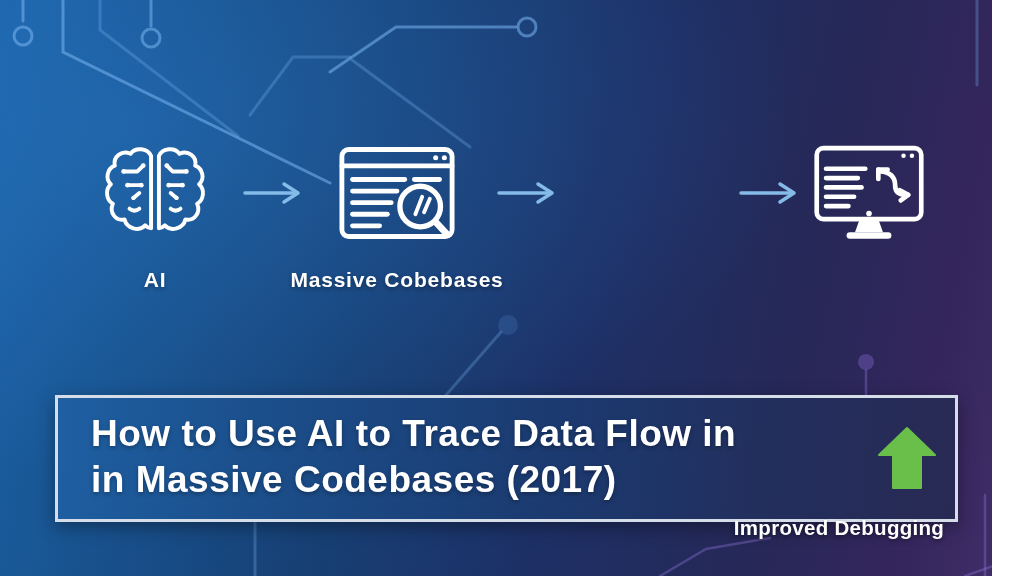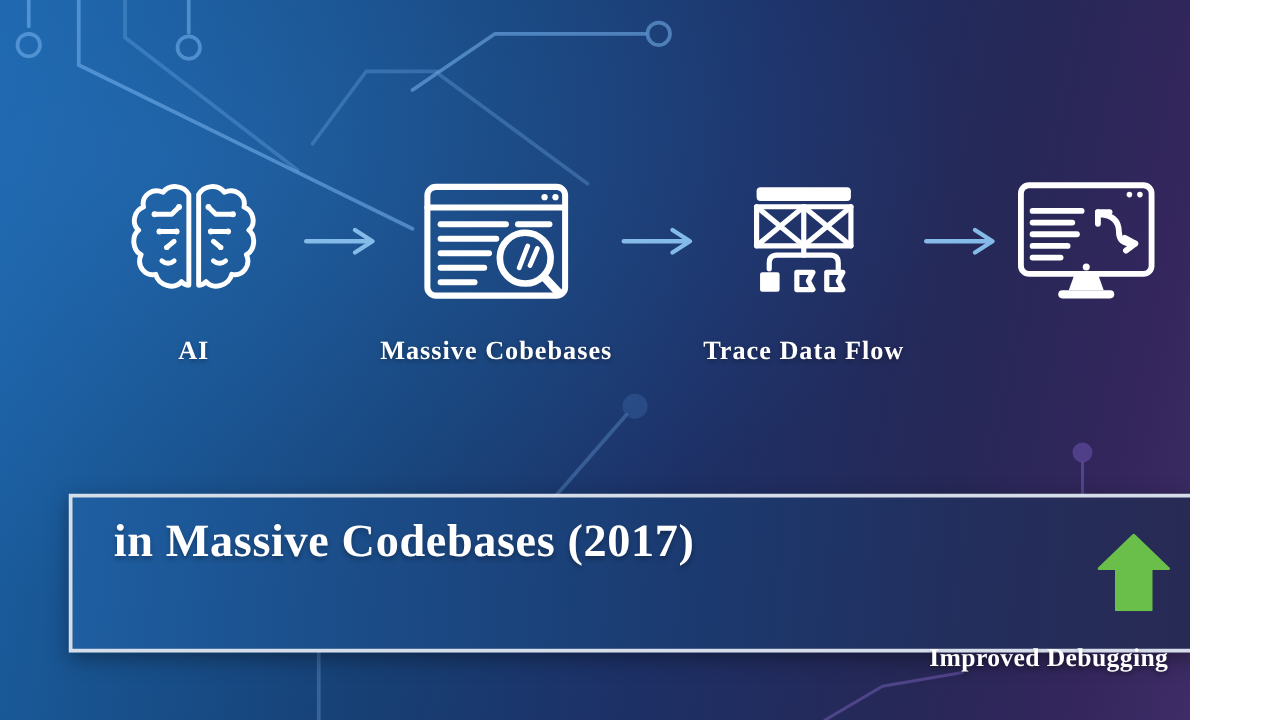--- a/index.html
+++ b/index.html
@@ -5,8 +5,9 @@
   html,body{margin:0;padding:0;}
   .canvas{
     position:relative;width:952px;height:576px;overflow:hidden;
-    font-family:Liberation Serif, serif;
+    font-family:Liberation Sans, sans-serif;
     background:linear-gradient(102deg,#1c64a9 0%,#18528e 18%,#174075 38%,#1d3066 58%,#262857 78%,#33265c 90%,#3e2c66 100%);
+    padding-left:40px;
   }
   .glow{
     position:absolute;inset:0;

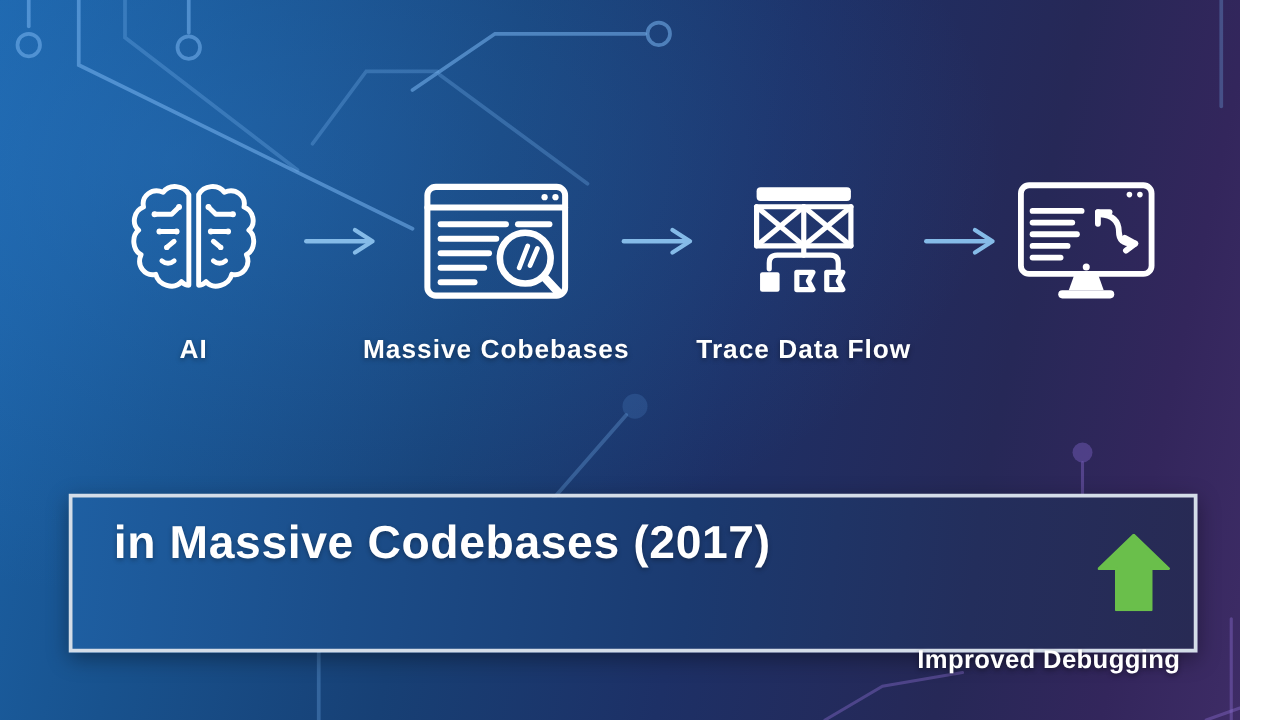--- a/index.html
+++ b/index.html
@@ -154,27 +154,6 @@
     </svg>
   </div>
 
-  <div class="pipeline-step" style="left:643px;top:140px;">
-    <div class="icon-box">
-      <svg width="92" height="94" viewBox="0 0 100 102">
-        <rect x="9" y="4" width="82" height="12" rx="3.5" fill="#ffffff"></rect>
-        <g stroke="#ffffff" stroke-width="4.5" fill="none" stroke-linecap="round" stroke-linejoin="round">
-          <rect x="9" y="21" width="82" height="34"></rect>
-          <path d="M50 21 V55"></path>
-          <path d="M9 21 L50 55"></path>
-            <path d="M50 21 L9 55"></path>
-          <path d="M50 21 L91 55"></path>
-            <path d="M91 21 L50 55"></path>
-          <path d="M50 55 V63"></path>
-          <path d="M20 75 V70 Q20 63 27 63 H73 Q80 63 80 70 V75"></path>
-          <path d="M44 78 H58 L54 85.5 L58 93 H44 Z"></path>
-          <path d="M70 78 H84 L80 85.5 L84 93 H70 Z"></path>
-        </g>
-        <rect x="12" y="78" width="17" height="17" rx="2" fill="#ffffff"></rect>
-      </svg>
-    </div>
-    <span class="step-label">Trace Data Flow</span>
-  </div>
 
   <div class="flow-arrow" style="left:739px;">
     <svg width="58" height="26" viewBox="0 0 58 26">

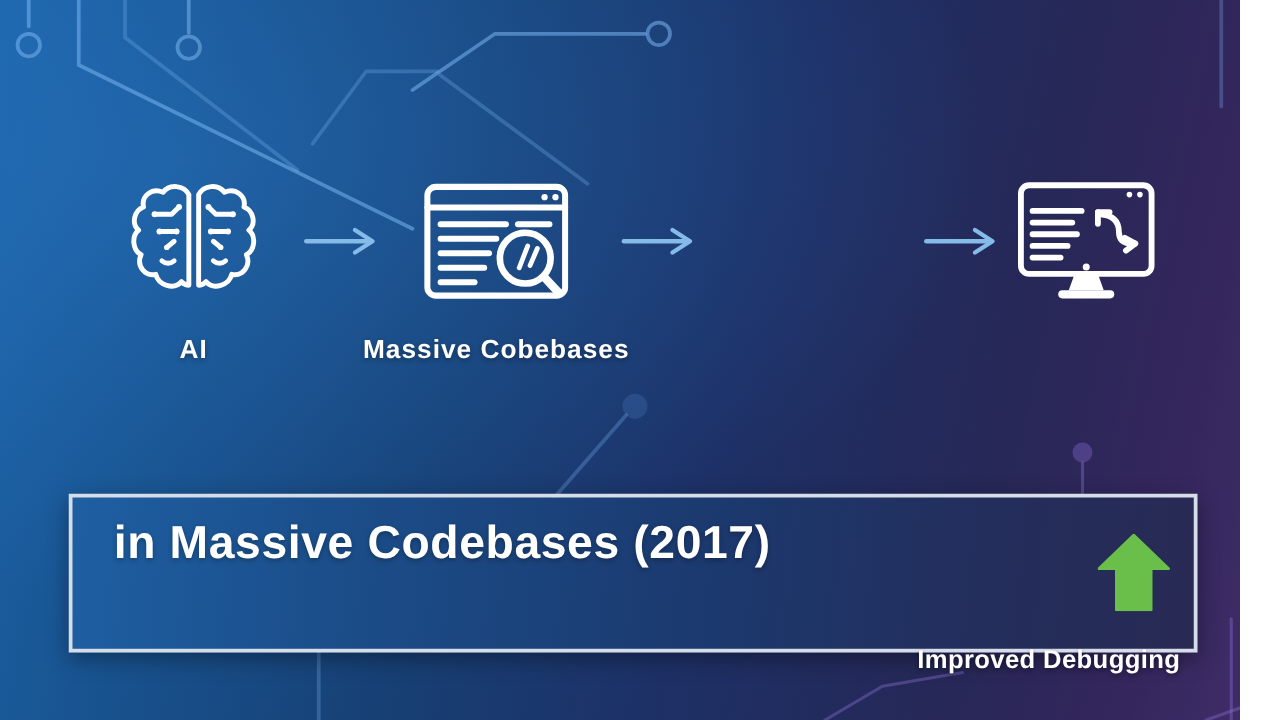--- a/index.html
+++ b/index.html
@@ -193,6 +193,7 @@
 
   <div class="title-box">
     <div class="title-text">
+      <span class="title-line">How to Use AI to Trace Data Flow in</span>
       <span class="title-line">in Massive Codebases (2017)</span>
     </div>
   </div>

